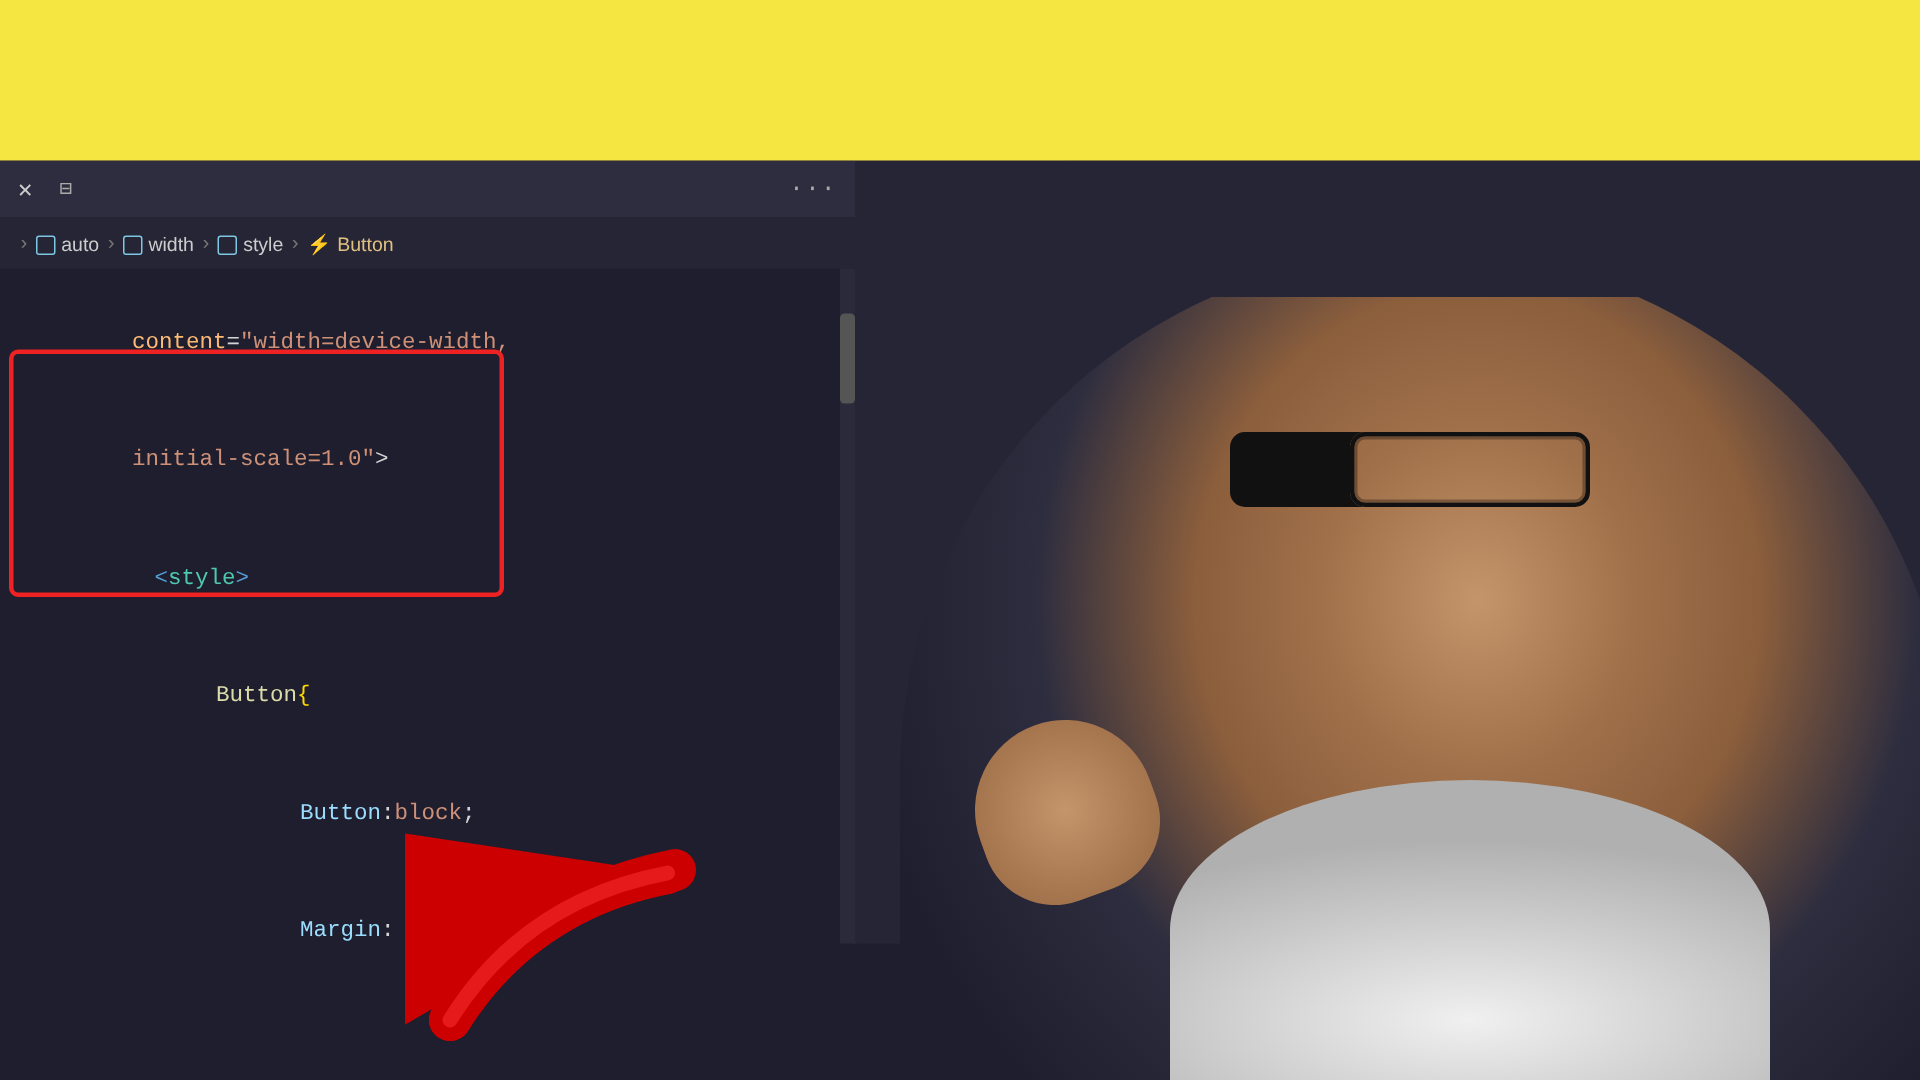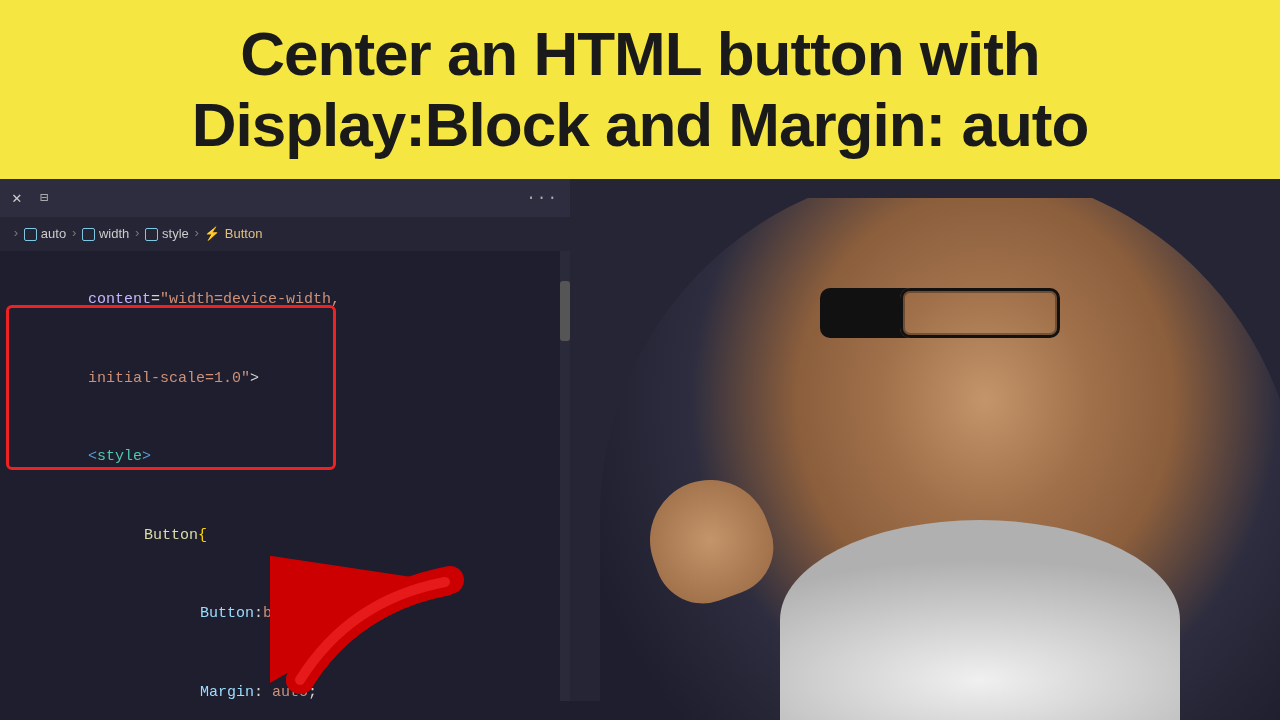--- a/index.html
+++ b/index.html
@@ -239,7 +239,7 @@
 
 <div class="title-banner">
   <div class="title-text">
-    <span>Center an HTML button with</span><br>
+    <br>
     <span>Display:Block and Margin: auto</span>
   </div>
 </div>

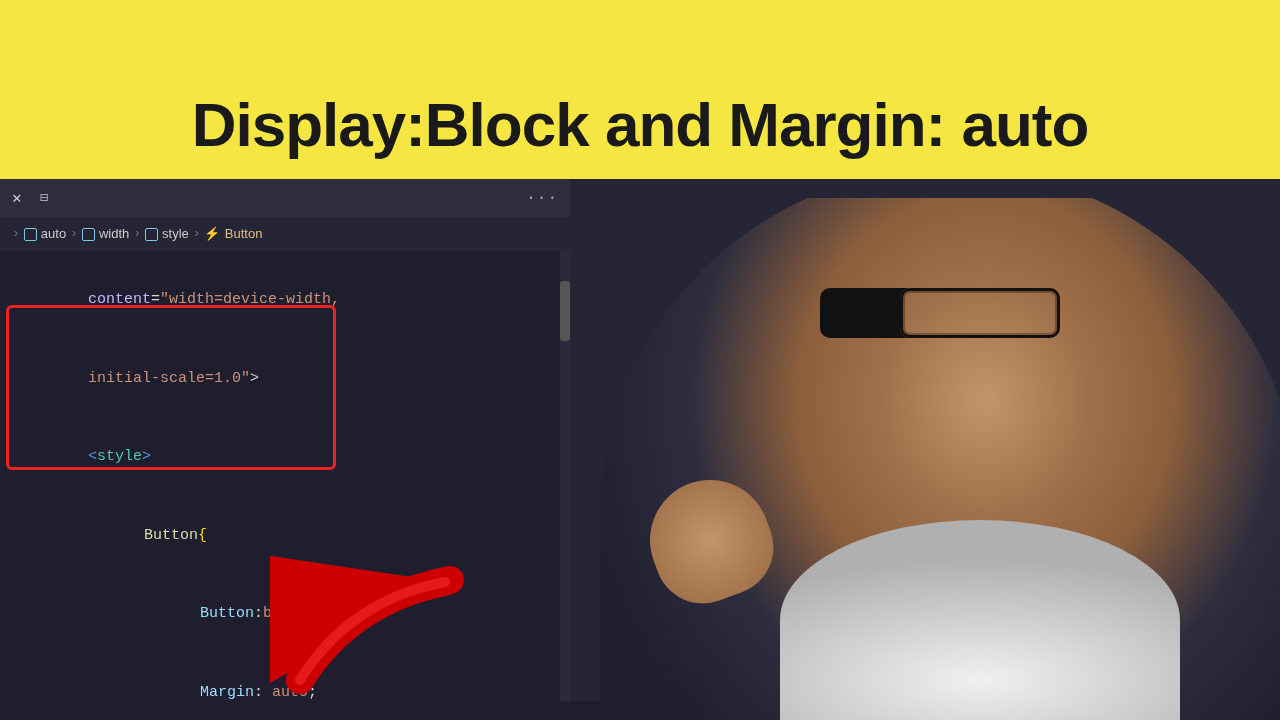--- a/index.html
+++ b/index.html
@@ -240,7 +240,6 @@
 <div class="title-banner">
   <div class="title-text">
     <br>
-    <span>Display:Block and Margin: auto</span>
   </div>
 </div>
 

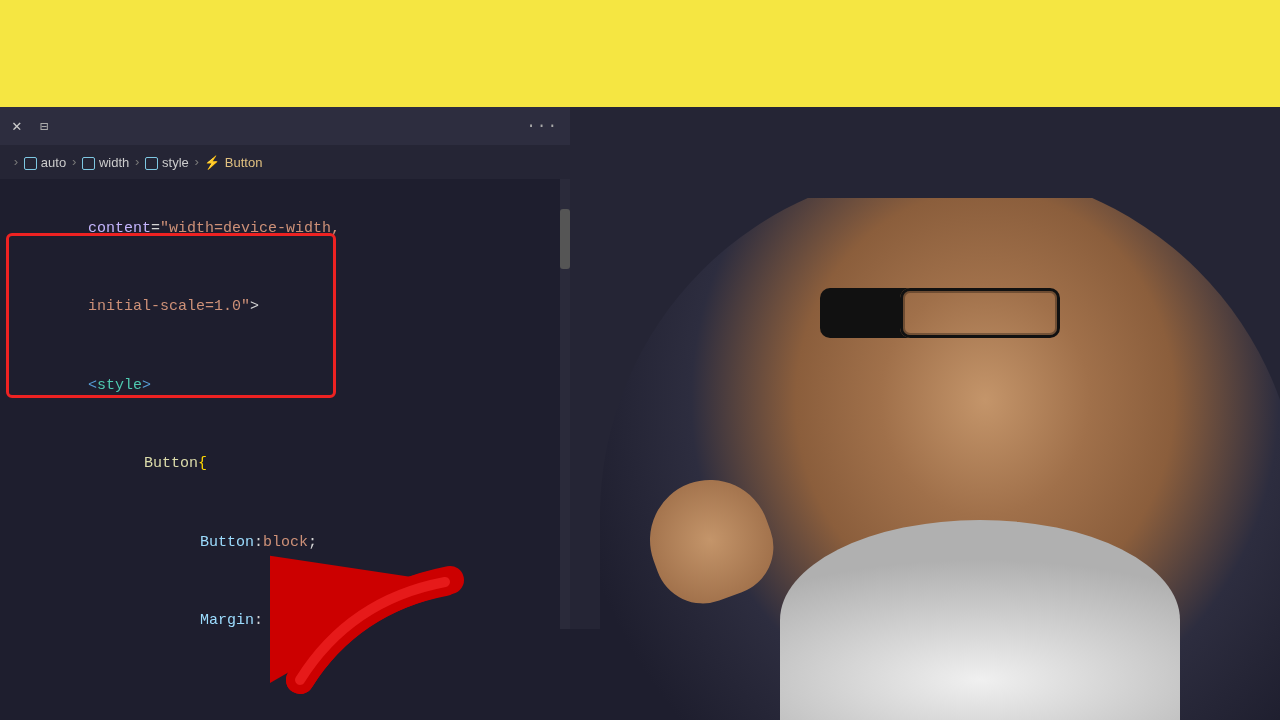--- a/index.html
+++ b/index.html
@@ -282,7 +282,7 @@
 
     <div class="code-content">
       <div class="code-line">
-        <span class="c-attr"><span style="color:#c4b5fd;">content</span><span style="color:#d4d4d4;">=</span><span style="color:#ce9178;">"width=device-width,</span></span>
+        <span class="c-attr"><span style="color:#fdba74;">content</span><span style="color:#d4d4d4;">=</span><span style="color:#ce9178;">"width=device-width,</span></span>
       </div>
       <div class="code-line">
         <span class="c-attr"><span style="color:#ce9178;">initial-scale=1.0"</span><span style="color:#d4d4d4;">&gt;</span></span>

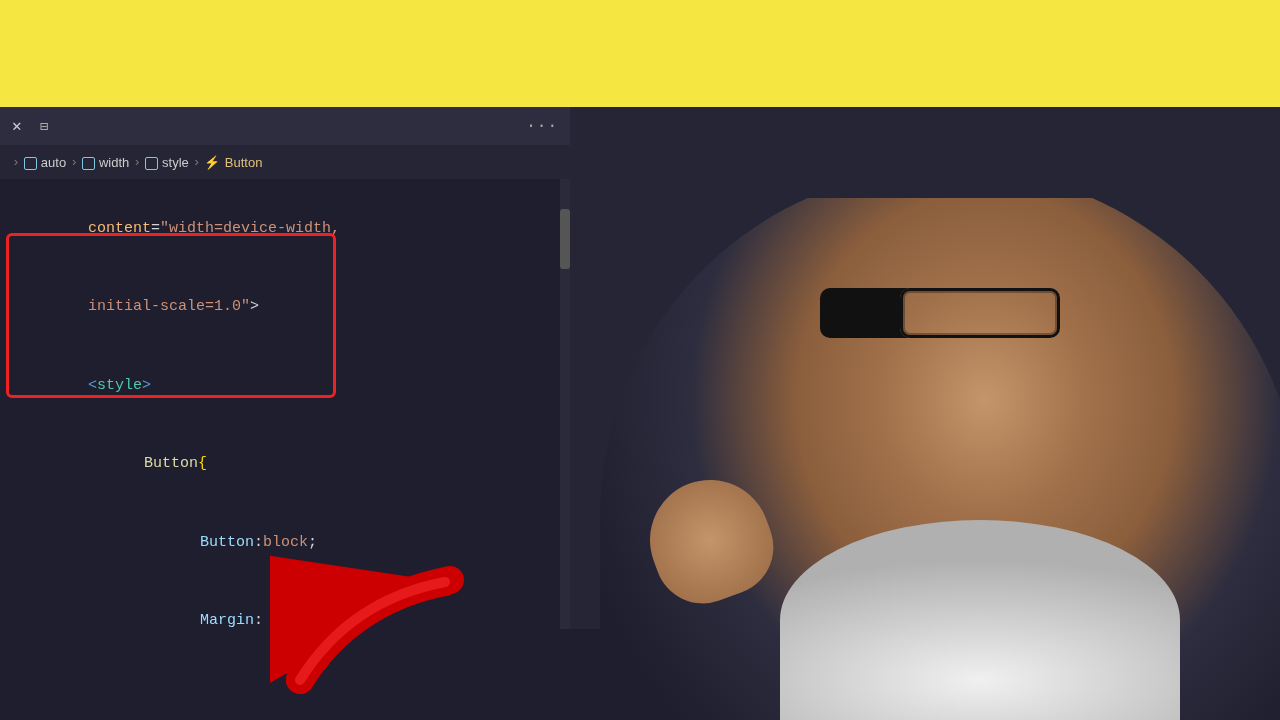--- a/index.html
+++ b/index.html
@@ -288,7 +288,7 @@
         <span class="c-attr"><span style="color:#ce9178;">initial-scale=1.0"</span><span style="color:#d4d4d4;">&gt;</span></span>
       </div>
       <div class="code-line">
-        <span style="color:#569cd6;">&lt;<span style="color:#4ec9b0;">style</span>&gt;</span>
+        <span style="color:#569cd6;margin-left:15px;">&lt;<span style="color:#4ec9b0;">style</span>&gt;</span>
       </div>
       <div class="code-line">
         <span style="color:#dcdcaa; padding-left:20px;">    Button</span><span style="color:#ffd700;">{</span>

